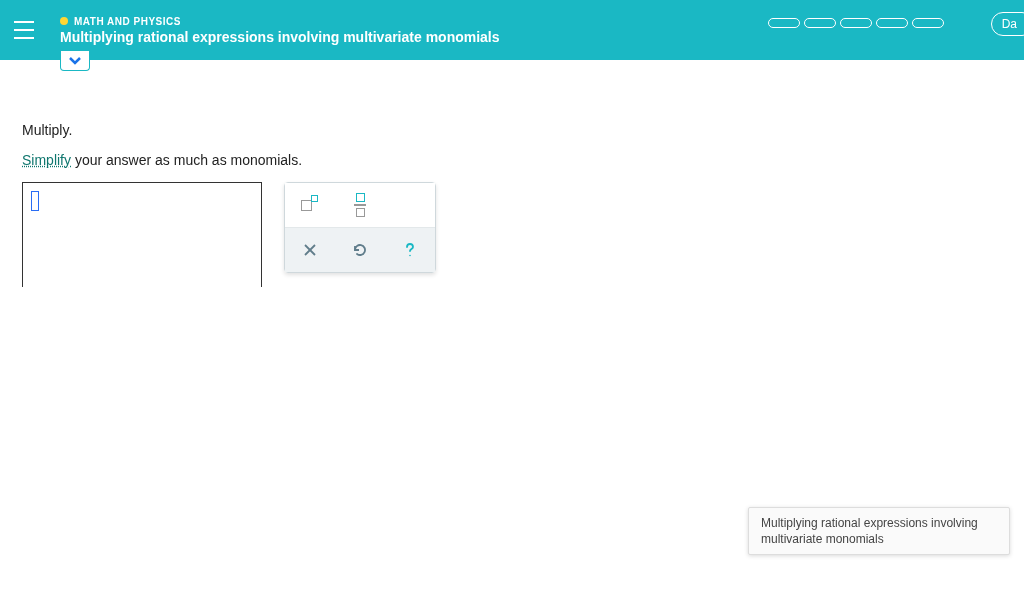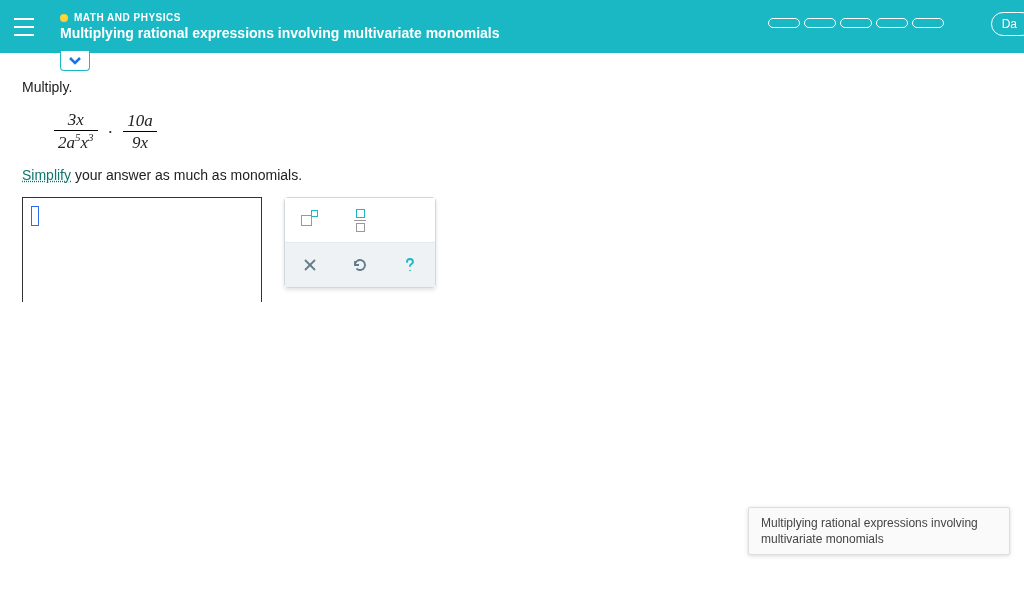--- a/index.html
+++ b/index.html
@@ -5,7 +5,7 @@
 * { margin:0; padding:0; box-sizing:border-box; }
 body { font-family:Arial,Helvetica,sans-serif; background:#fff; width:1024px; height:597px; overflow:hidden; position:relative; }
 
-.header { background:#1ab8c4; height:53px; display:flex; align-items:center; padding:0 30px 0 14px; position:relative; }
+.header { background:#1ab8c4; height:60px; display:flex; align-items:center; padding:0 30px 0 14px; position:relative; }
 .hamburger { width:24px; height:18px; display:flex; flex-direction:column; justify-content:space-between; cursor:pointer; margin-right:22px; }
 .hamburger span { display:block; height:2px; background:#fff; width:20px; }
 .title-block { flex:1; display:flex; flex-direction:column; justify-content:center; }

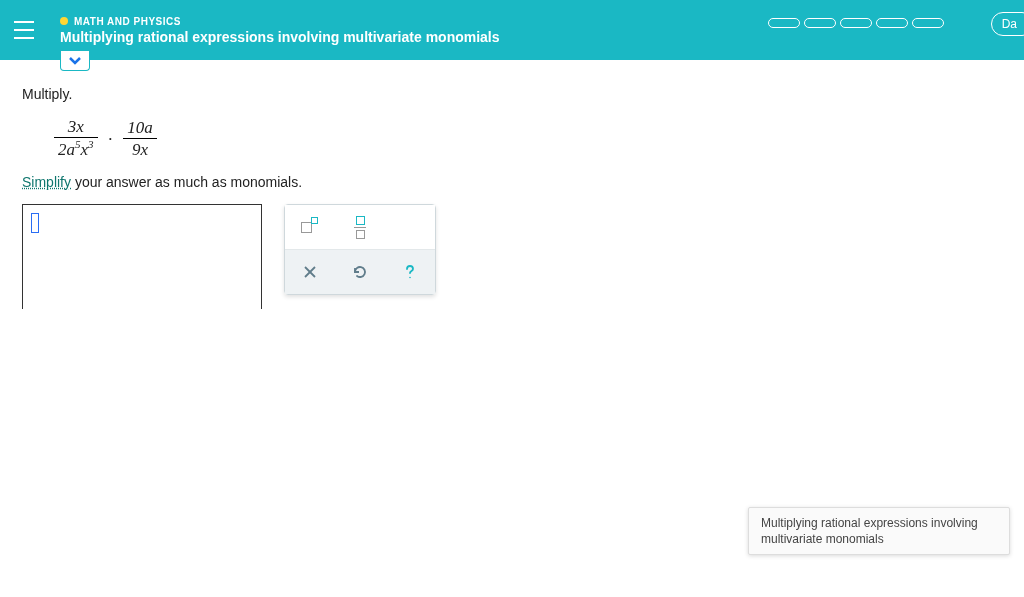--- a/index.html
+++ b/index.html
@@ -20,7 +20,7 @@
 .expand-tab { position:absolute; left:60px; top:51px; width:30px; height:20px; background:#fff; border:1px solid #1ab8c4; border-top:none; border-radius:0 0 4px 4px; display:flex; align-items:center; justify-content:center; cursor:pointer; }
 .expand-tab svg { width:12px; height:8px; stroke:#1a73e8; stroke-width:2.5; fill:none; }
 
-.content { padding:26px 0 0 22px; font-family:"Times New Roman",Times,serif; color:#222; }
+.content { padding:26px 0 0 22px; font-family:"Times New Roman",Times,serif; color:#222;margin-top:36px; }
 .prompt { font-family:Arial,sans-serif; font-size:14px; margin-bottom:14px; }
 
 .expr { display:flex; align-items:flex-end; gap:10px; font-size:17px; margin:0 0 14px 32px; }

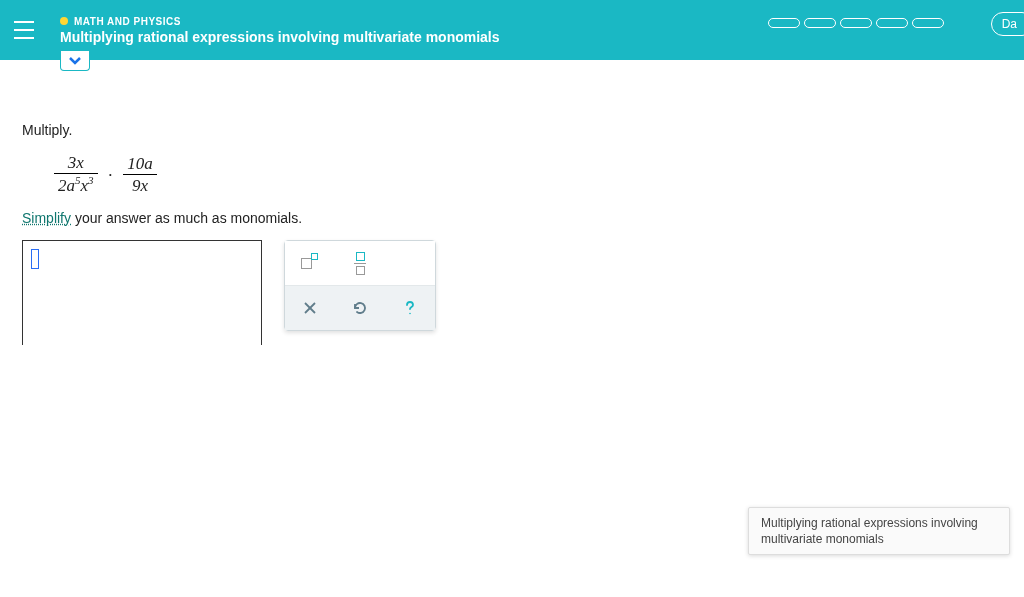--- a/index.html
+++ b/index.html
@@ -88,19 +88,6 @@
 <div class="content">
   <div class="prompt">Multiply.</div>
 
-  <div class="expr">
-    <span class="frac">
-      <span class="num">3x</span>
-      <span class="bar"></span>
-      <span class="den"><span>2a</span><sup>5</sup><span>x</span><sup>3</sup></span>
-    </span>
-    <span class="dot-sep">·</span>
-    <span class="frac">
-      <span class="num">10a</span>
-      <span class="bar"></span>
-      <span class="den">9x</span>
-    </span>
-  </div>
 
   <div class="simplify-line">
     <span class="simplify-link">Simplify</span><span> your answer as much as monomials.</span>

